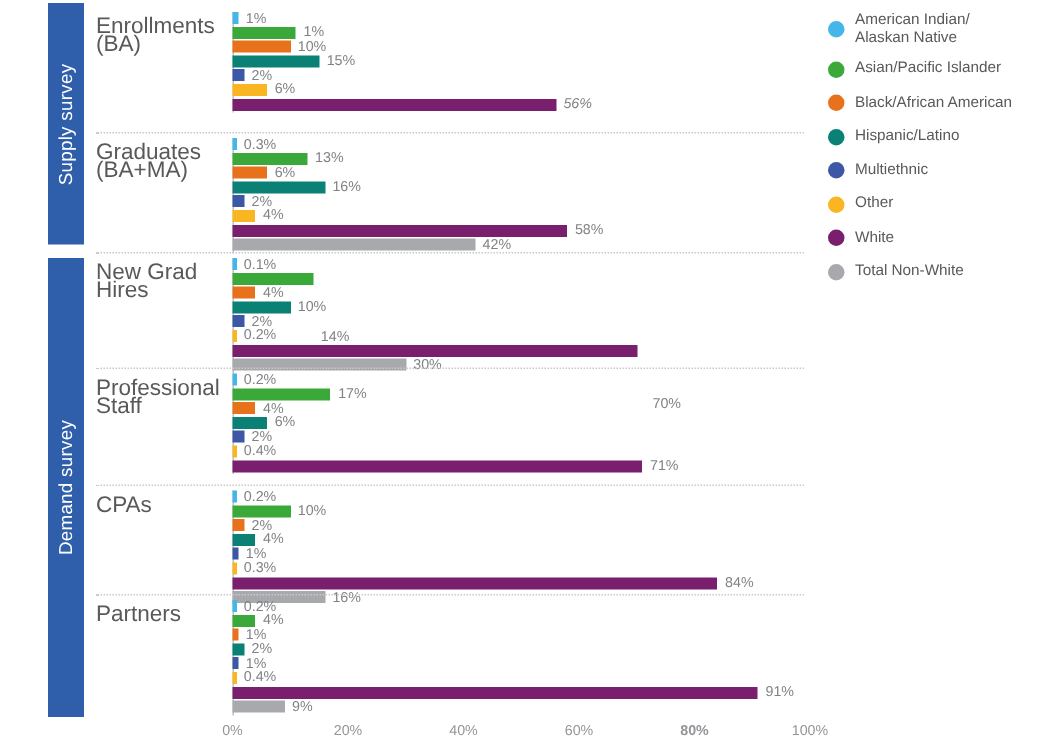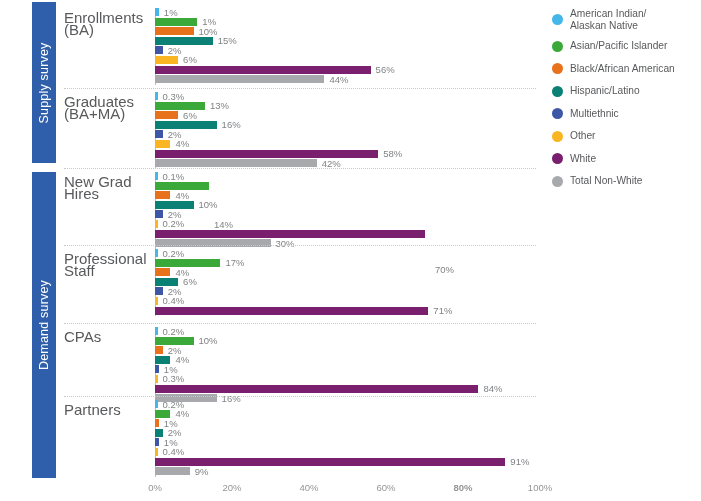--- a/index.html
+++ b/index.html
@@ -172,7 +172,7 @@
         </div>
         <div class="barrow">
           <div class="bar" title="White: 56%" style="width: 215.6px; background: rgb(122, 31, 110);"></div>
-          <div class="blabel" style="left: 220.6px;">56%</div>
+          <div class="blabel" style="left: 220.6px; font-style: italic;">56%</div>
         </div>
         <div class="barrow">
           <div class="bar" title="Total Non-White: 44%" style="width: 169.4px; background: rgb(167, 169, 172);"></div>

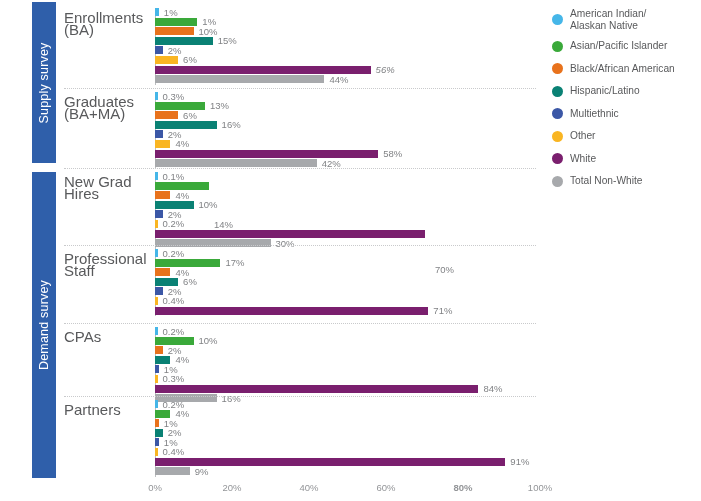--- a/index.html
+++ b/index.html
@@ -174,10 +174,6 @@
           <div class="bar" title="White: 56%" style="width: 215.6px; background: rgb(122, 31, 110);"></div>
           <div class="blabel" style="left: 220.6px; font-style: italic;">56%</div>
         </div>
-        <div class="barrow">
-          <div class="bar" title="Total Non-White: 44%" style="width: 169.4px; background: rgb(167, 169, 172);"></div>
-          <div class="blabel" style="left: 174.4px;">44%</div>
-        </div>
       </div>
     </div>
     <div class="group" style="top: 92px;">

